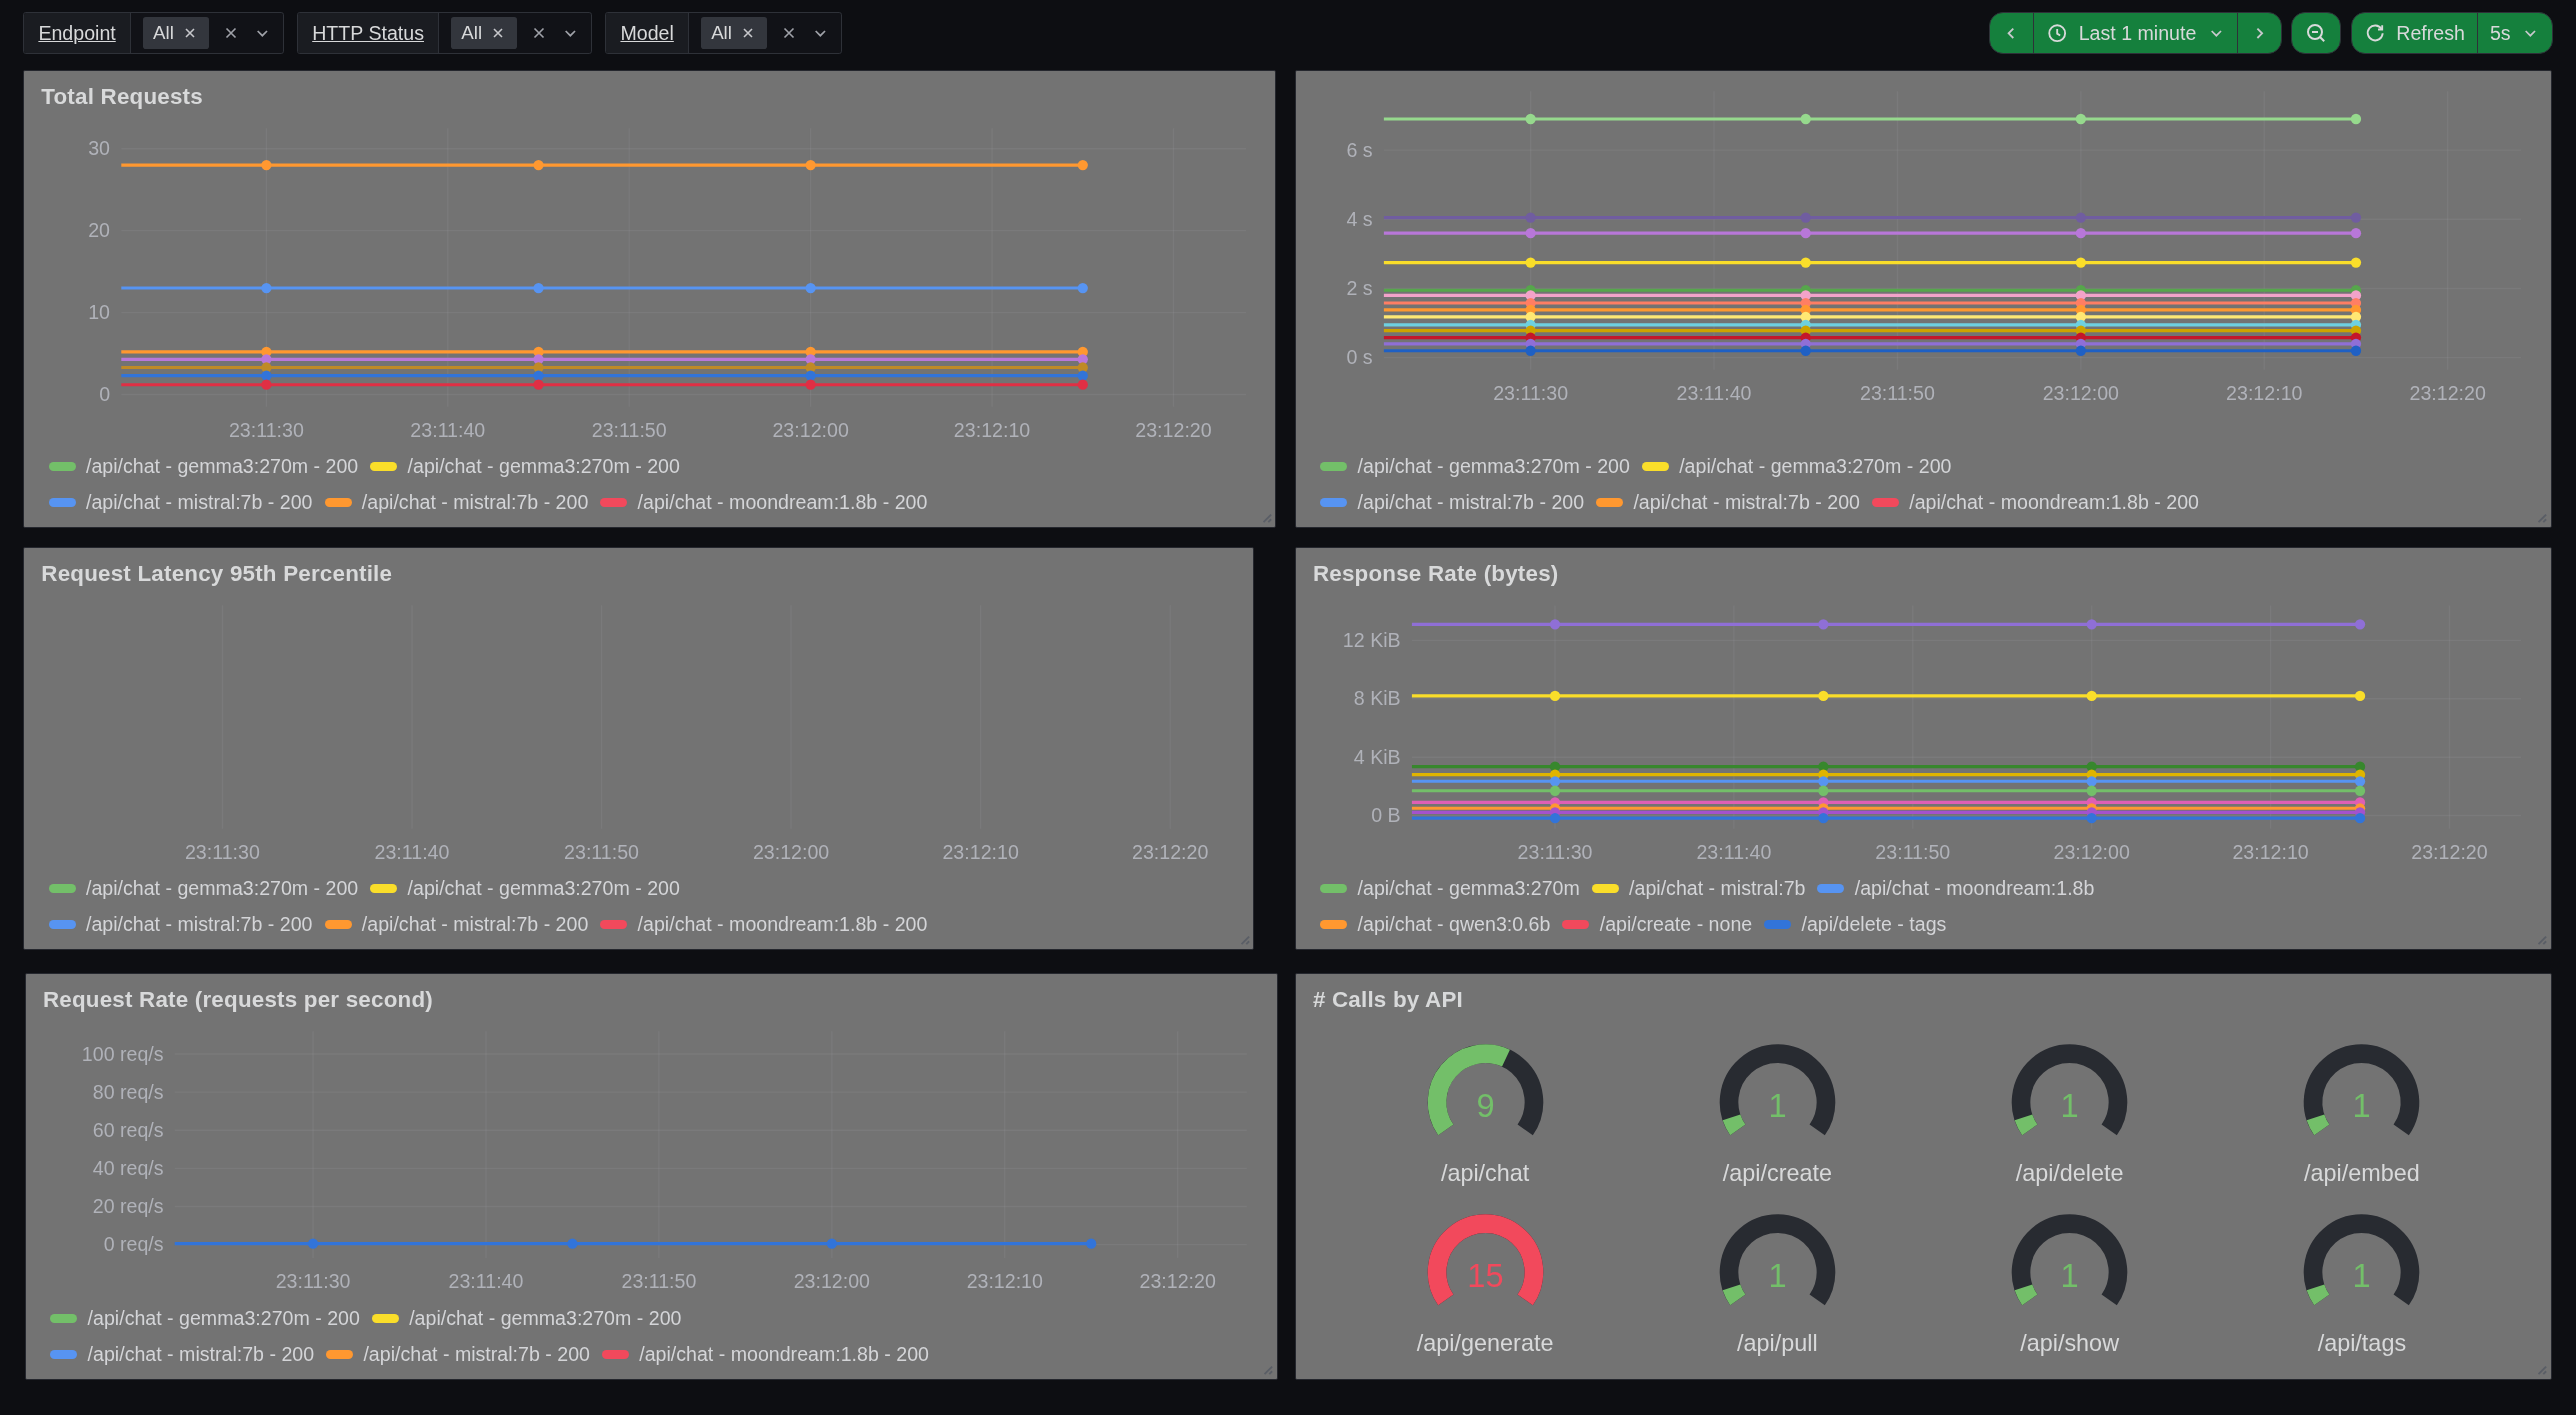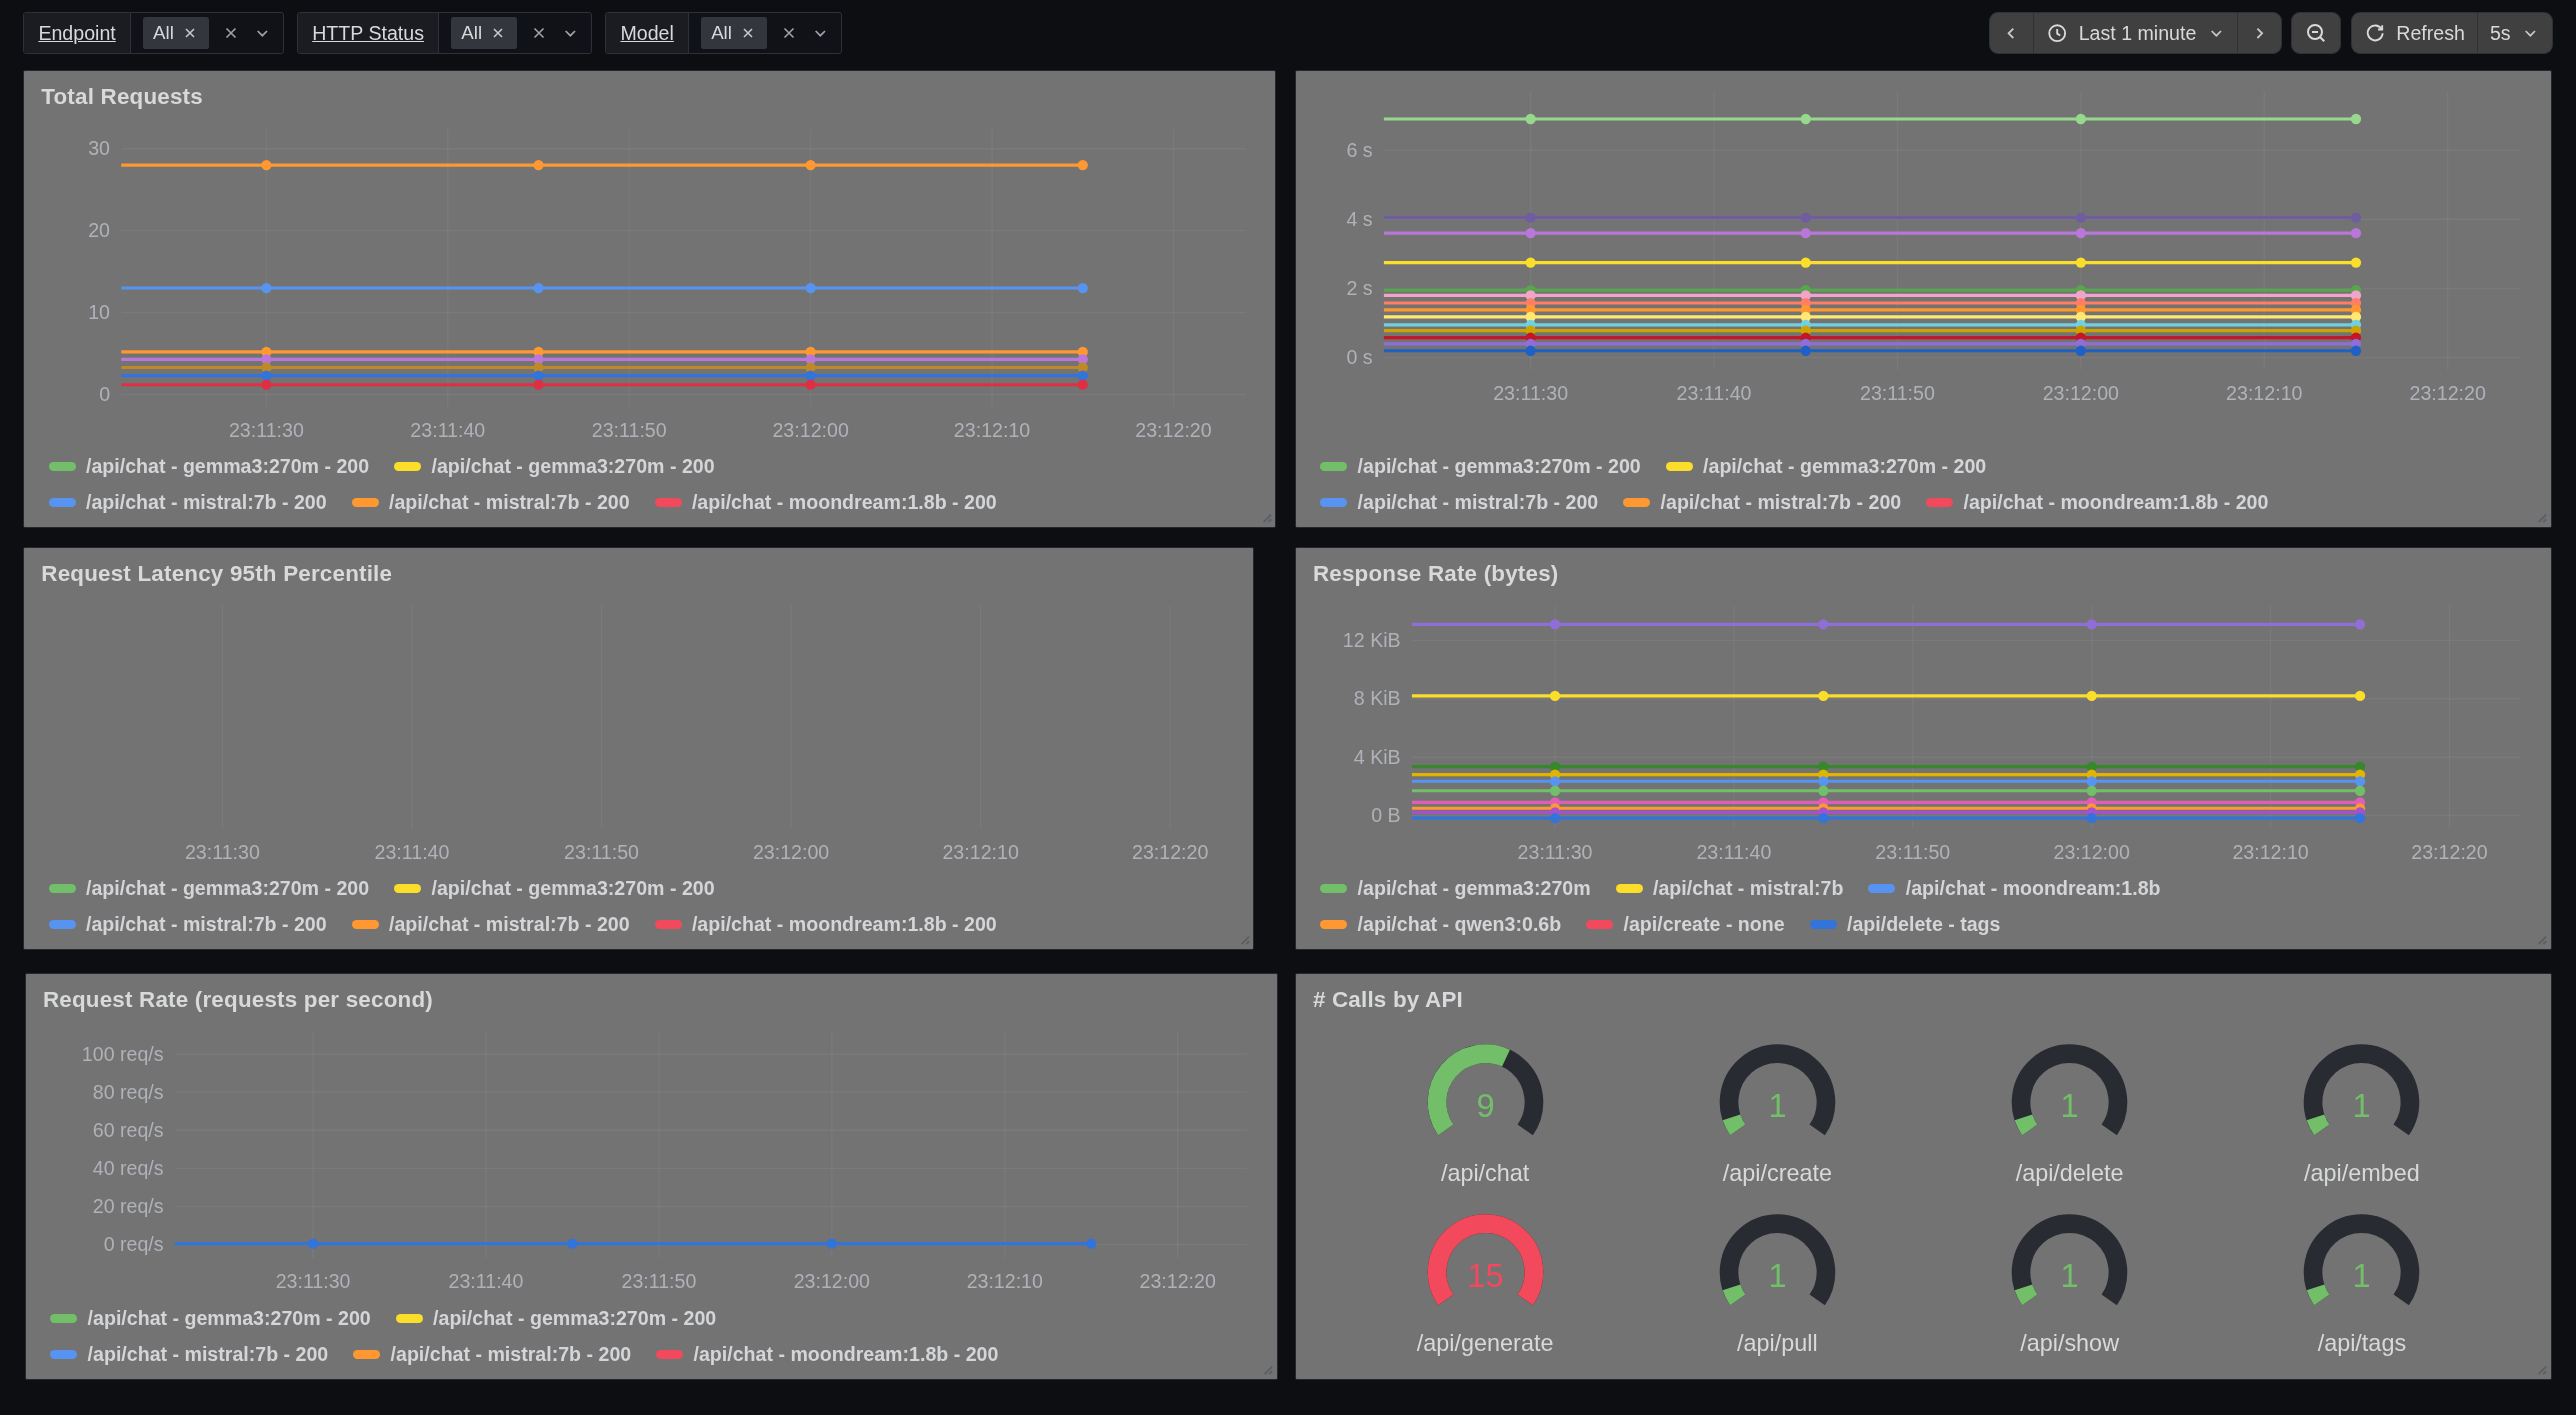--- a/index.html
+++ b/index.html
@@ -16,7 +16,7 @@
   .chip { display:flex; align-items:center; gap:8.4px; background:#33363d; border-radius:2.8px; padding:4.7px 10.3px; color:#d8d9da; font-size:18.7px; cursor:pointer; }
   .icon { display:inline-flex; align-items:center; justify-content:center; }
   .timebar { margin-left:auto; display:flex; align-items:stretch; gap:9.3px; }
-  .tb-group { display:flex; border:0.9px solid #2e3138; border-radius:9px; background:#404040; overflow:hidden; }
+  .tb-group { display:flex; border:0.9px solid #2e3138; border-radius:14px; background:#15803d; overflow:hidden; }
   .tb-btn { display:flex; align-items:center; gap:10.3px; padding:0 12px; color:#d8d9da; font-size:19.6px; font-weight:500; cursor:pointer; border:0; background:transparent; font-family:inherit; }
   .tb-btn + .tb-btn { border-left:0.9px solid #2e3138; }
 

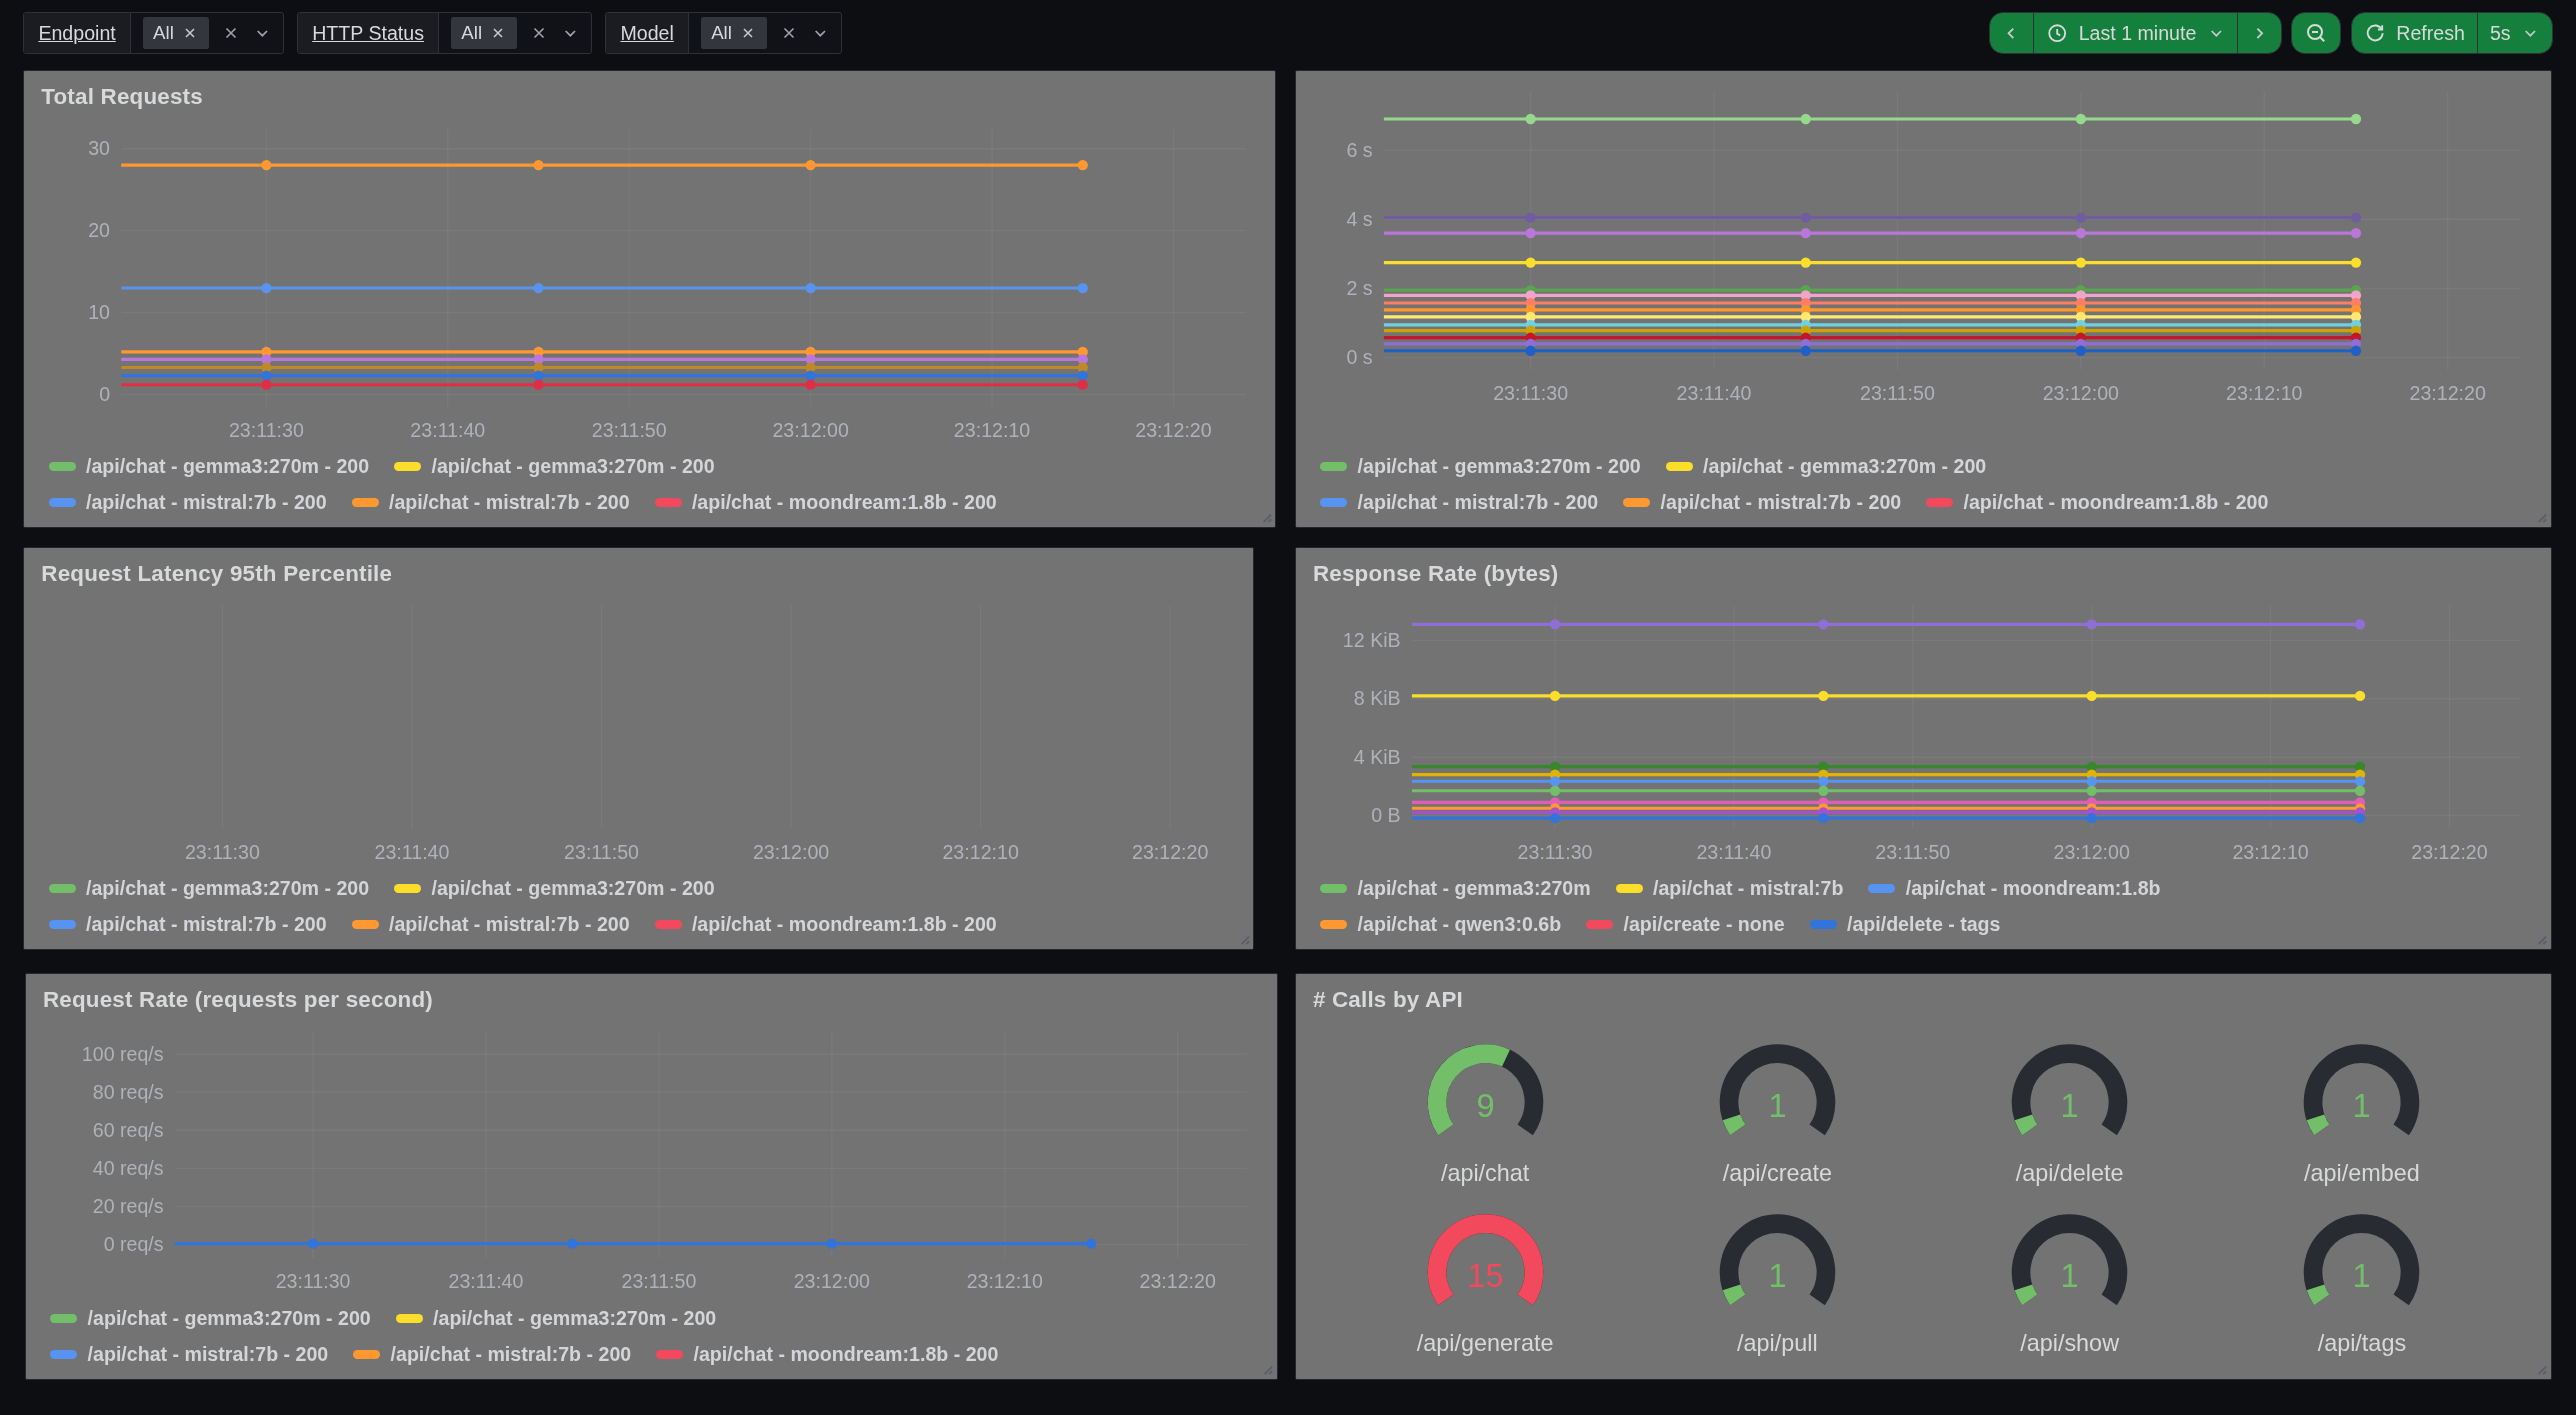--- a/index.html
+++ b/index.html
@@ -33,7 +33,7 @@
   .chart svg { position:absolute; inset:0; }
 
   .legend { padding:7.5px 1.9px 3.7px 9.3px; display:flex; flex-direction:column; gap:13px; }
-  .legend-row { display:flex; gap:25px; flex-wrap:nowrap;font-weight:bold; }
+  .legend-row { display:flex; gap:12px; flex-wrap:nowrap; }
   .legend-item { display:flex; align-items:center; gap:10.3px; color:#d4d5d8; font-size:19.6px; cursor:pointer; white-space:nowrap; }
   .swatch { width:27px; height:8.4px; border-radius:4.7px; flex:0 0 auto; }
 

